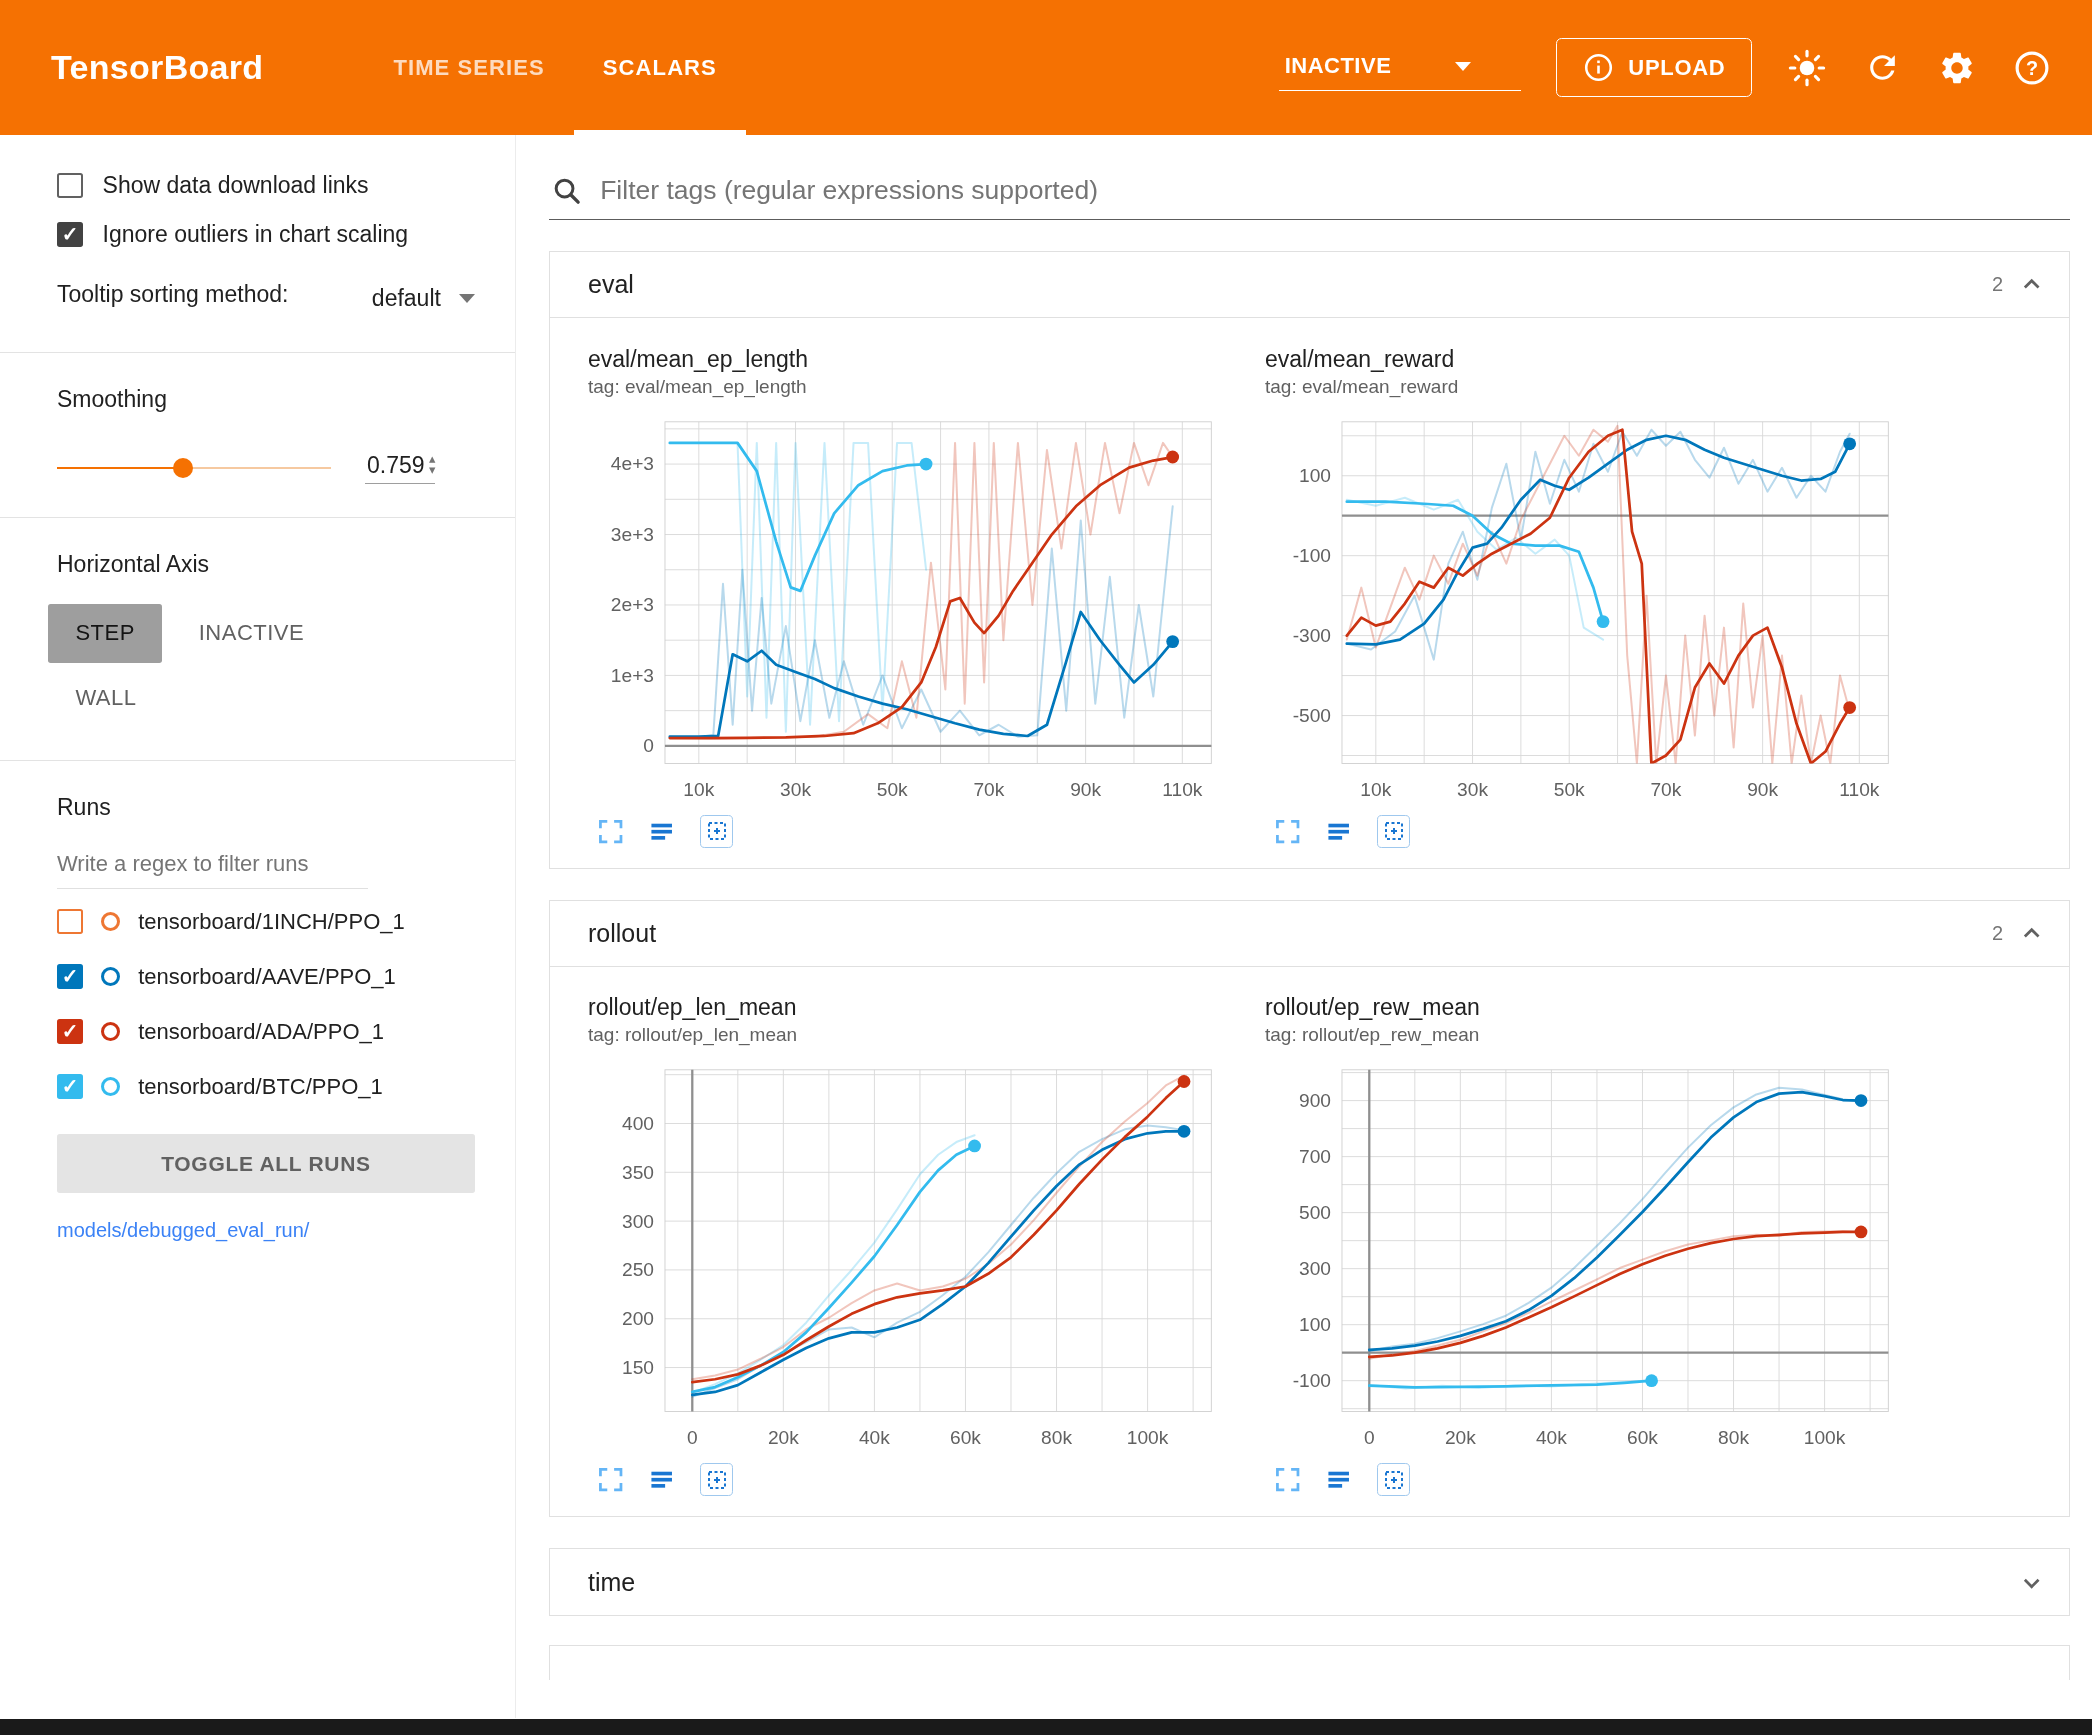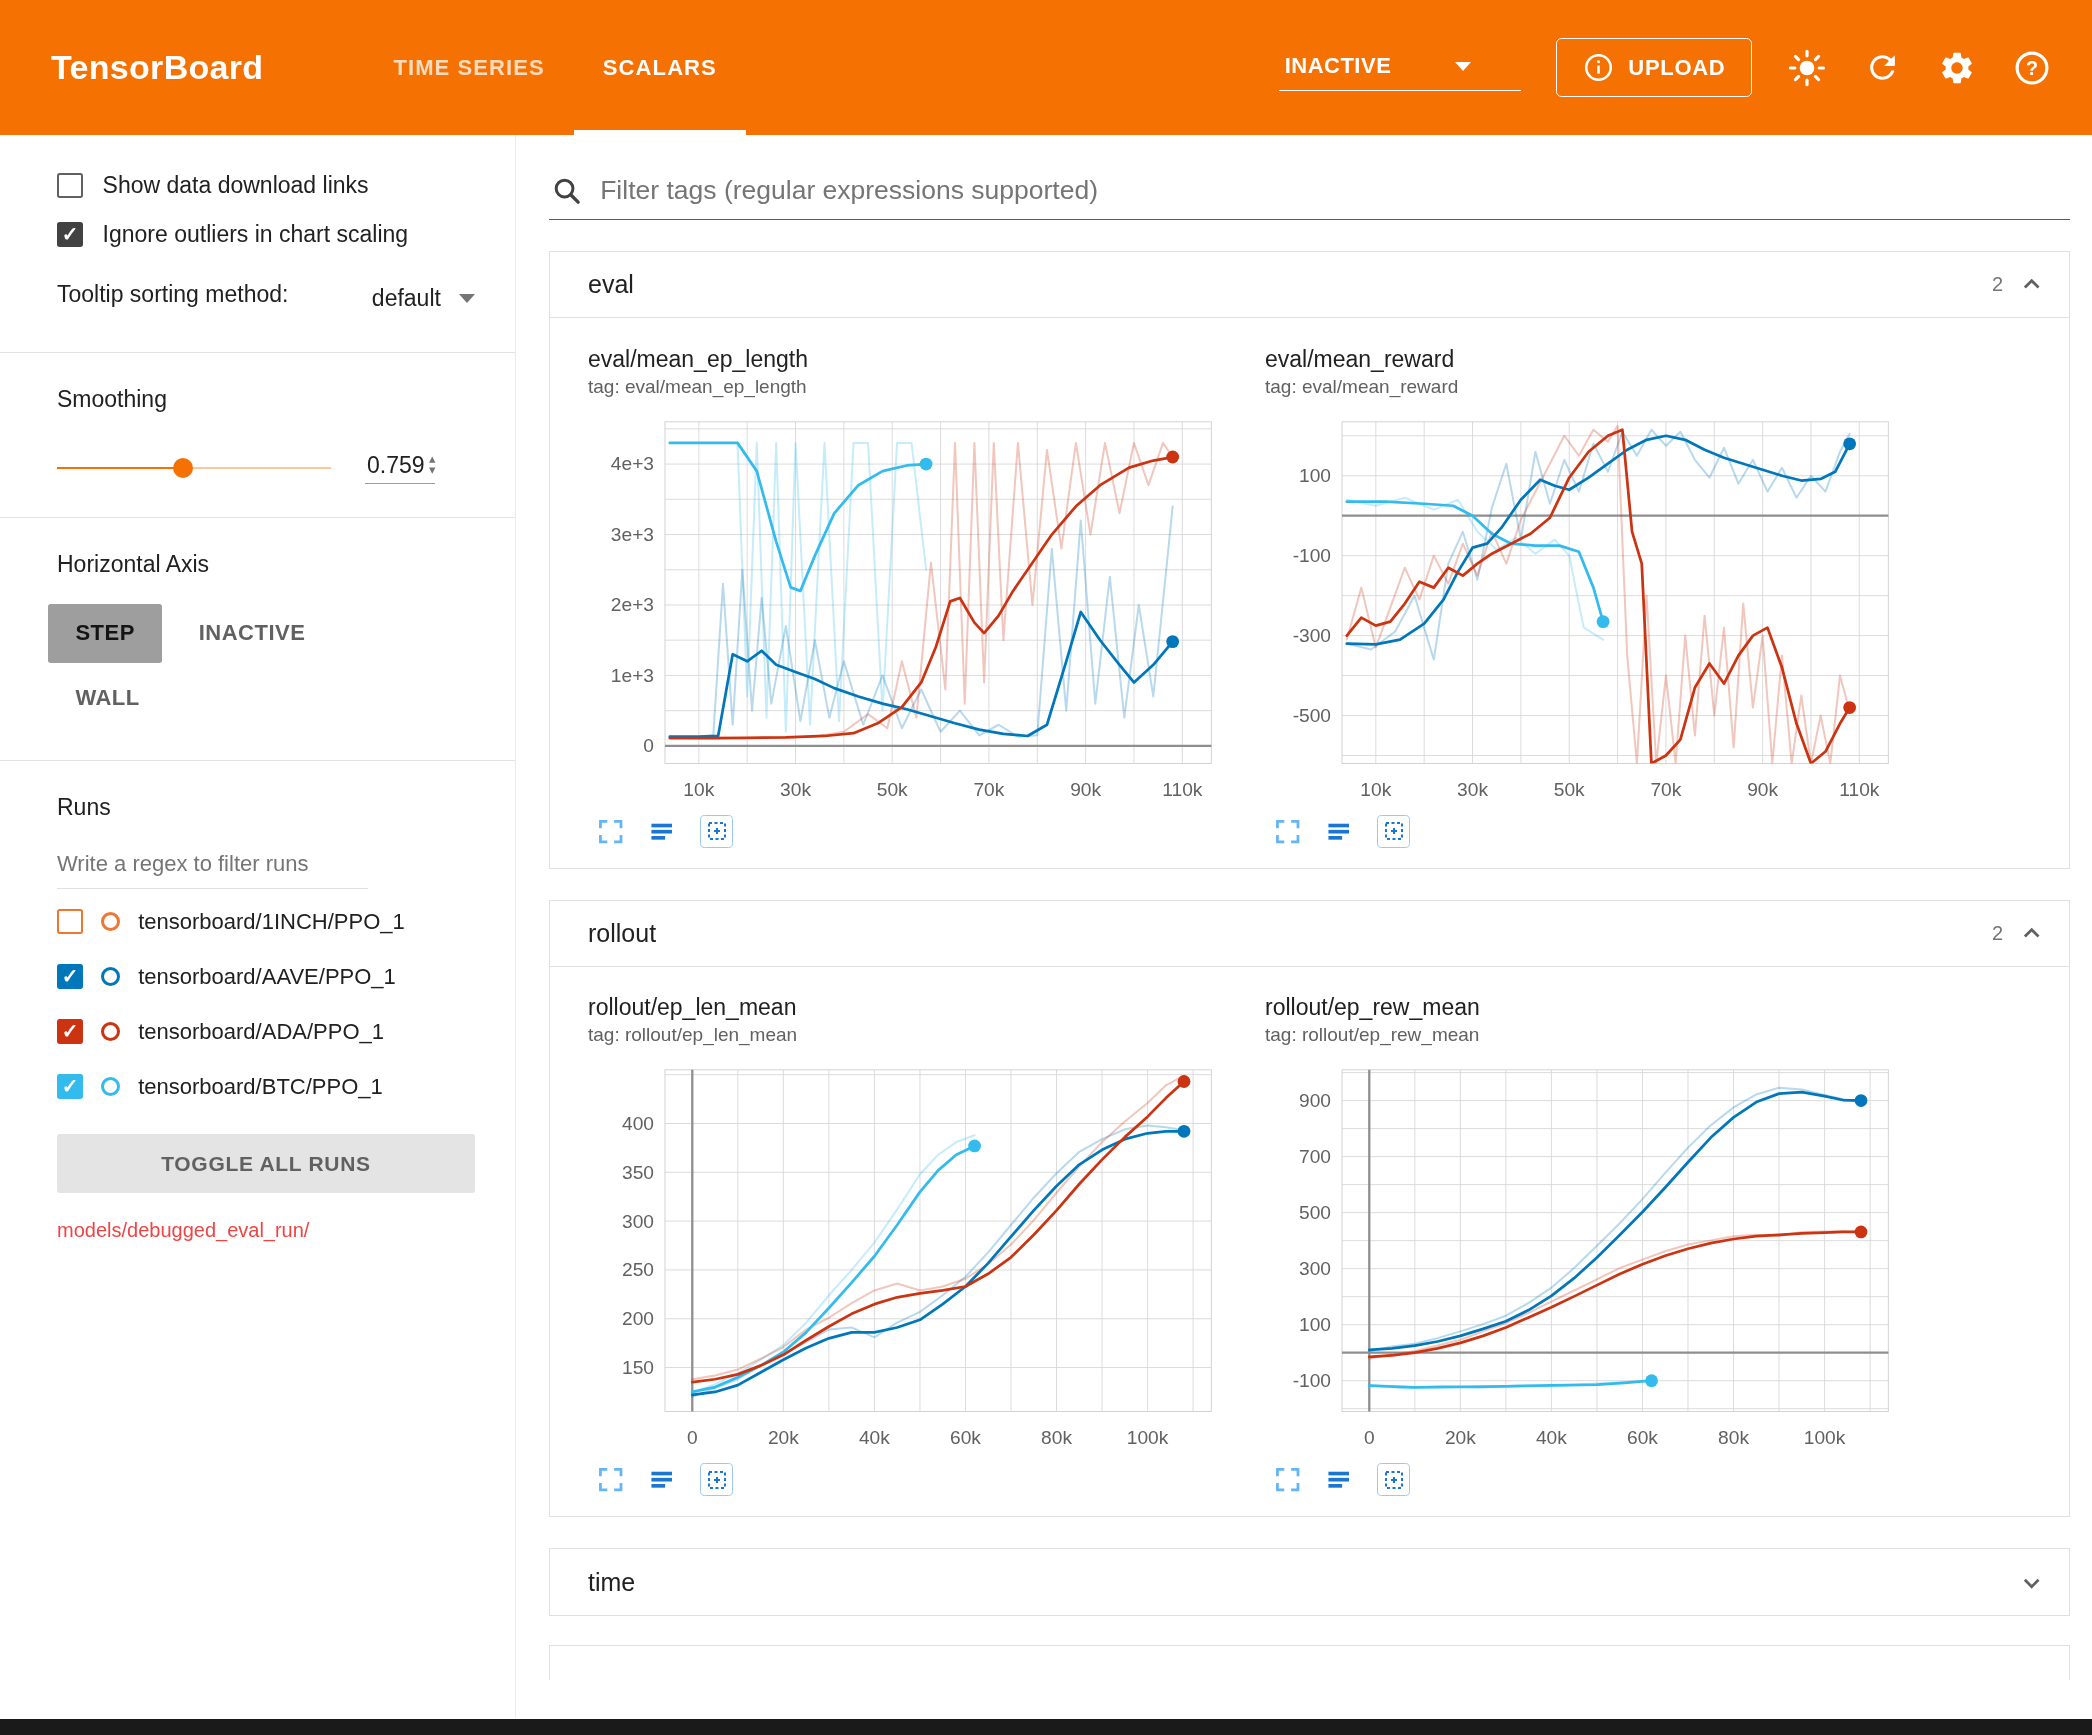--- a/index.html
+++ b/index.html
@@ -61,7 +61,7 @@
   .spinner { display:flex; flex-direction:column; color:#757575; font-size:12.8px; line-height:0.85; cursor:pointer; }
   .axis-row { display:flex; flex-wrap:wrap; width:384px; gap:5.5px 9.1px; margin:25.6px 0 0 48px; }
   .axis-btn { border:0; background:transparent; font-family:inherit; font-size:22px; letter-spacing:0.5px;
-              color:#616161; padding:16.4px 27.4px; border-radius:2.7px; cursor:pointer; font-weight:bold; }
+              color:#616161; padding:16.4px 27.4px; border-radius:2.7px; cursor:pointer; font-weight:normal; }
   .axis-btn.active { background:#9e9e9e; color:#141414; }
   .runs-filter { display:block; margin:24px 0 5.5px 57px; width:311px; border:0; outline:0;
                  border-bottom:0.9px solid #e0e0e0; font-size:22px; font-family:inherit; padding:5.5px 0 11px 0; color:#212121; }

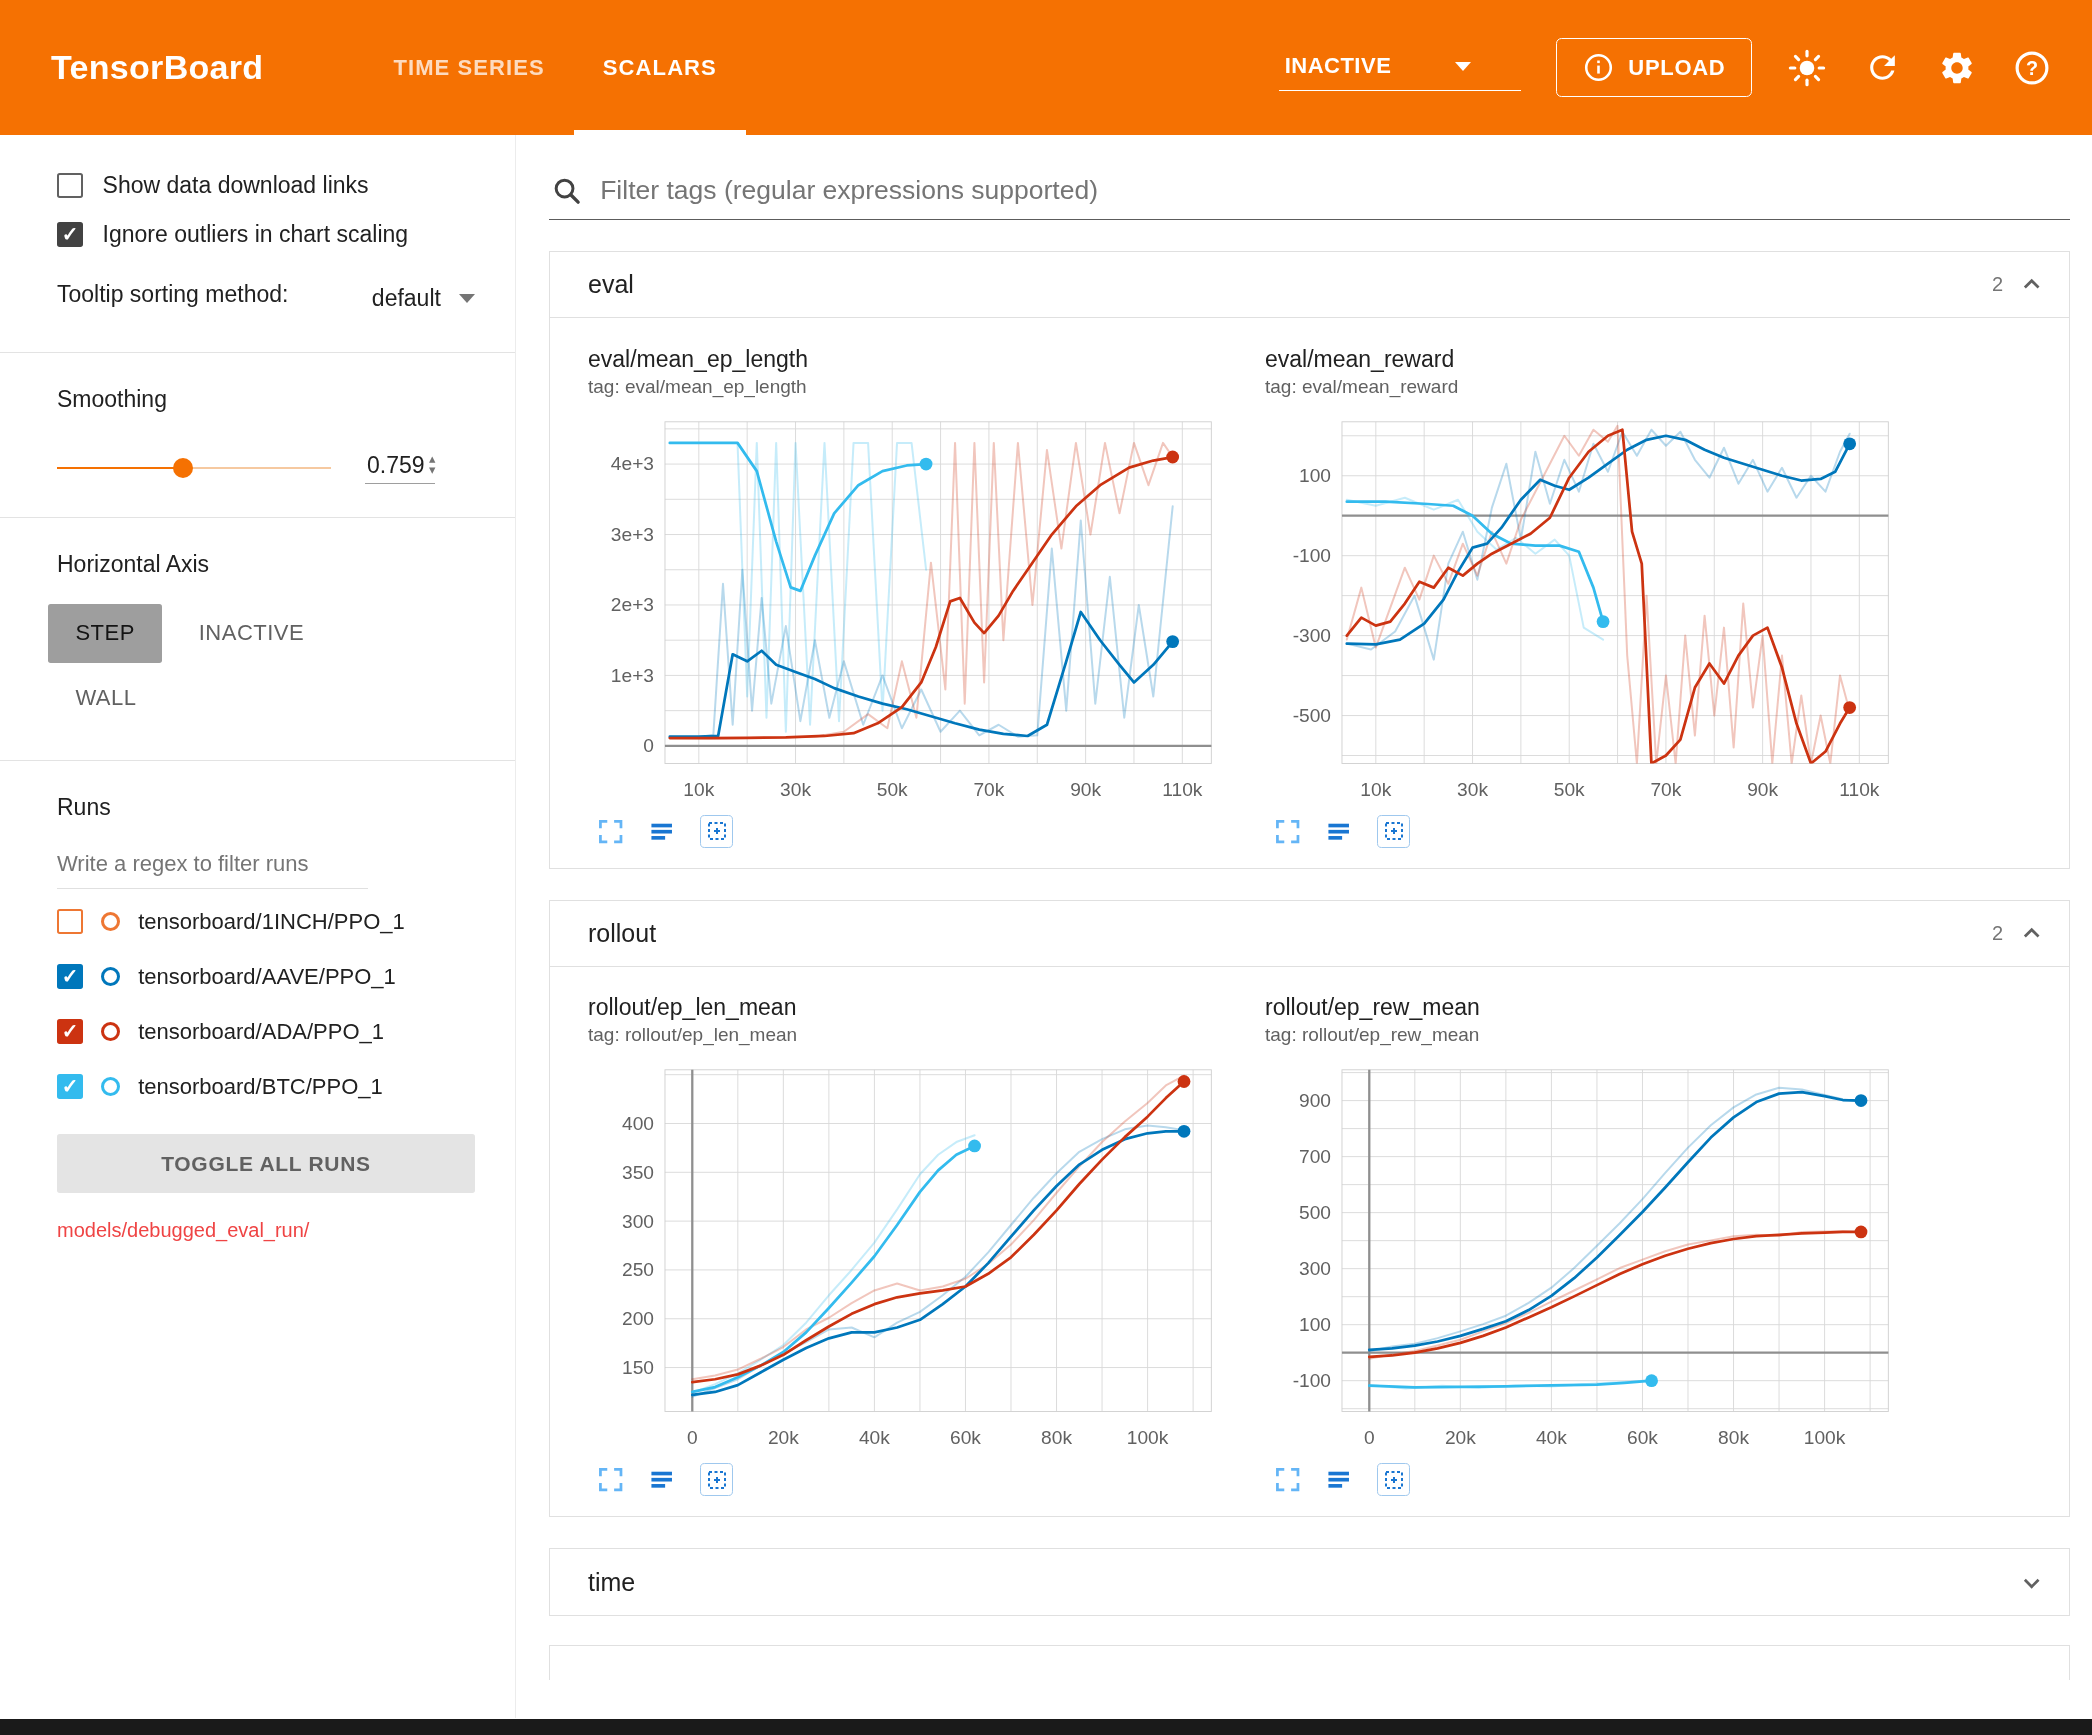--- a/index.html
+++ b/index.html
@@ -72,7 +72,7 @@
   .run-label { font-size:22px; white-space:nowrap; }
   .toggle-all { display:block; margin:20px 0 0 57px; width:418px; border:0; background:#e4e4e4; color:#616161;
                 font-family:inherit; font-size:21px; font-weight:bold; letter-spacing:0.7px; padding:17.4px 0; border-radius:2.7px; cursor:pointer; }
-  .runs-footer { margin:25.6px 0 0 57px; font-size:20px; color:#ef4444; }
+  .runs-footer { margin:25.6px 0 0 57px; font-size:20px; color:#3b82f6; }
 
   
   .filter-tags { display:flex; align-items:center; gap:16.4px; border-bottom:1.8px solid #5c5c5c; padding:3.7px 1.8px 12.8px 1.8px;justify-content:center; }

